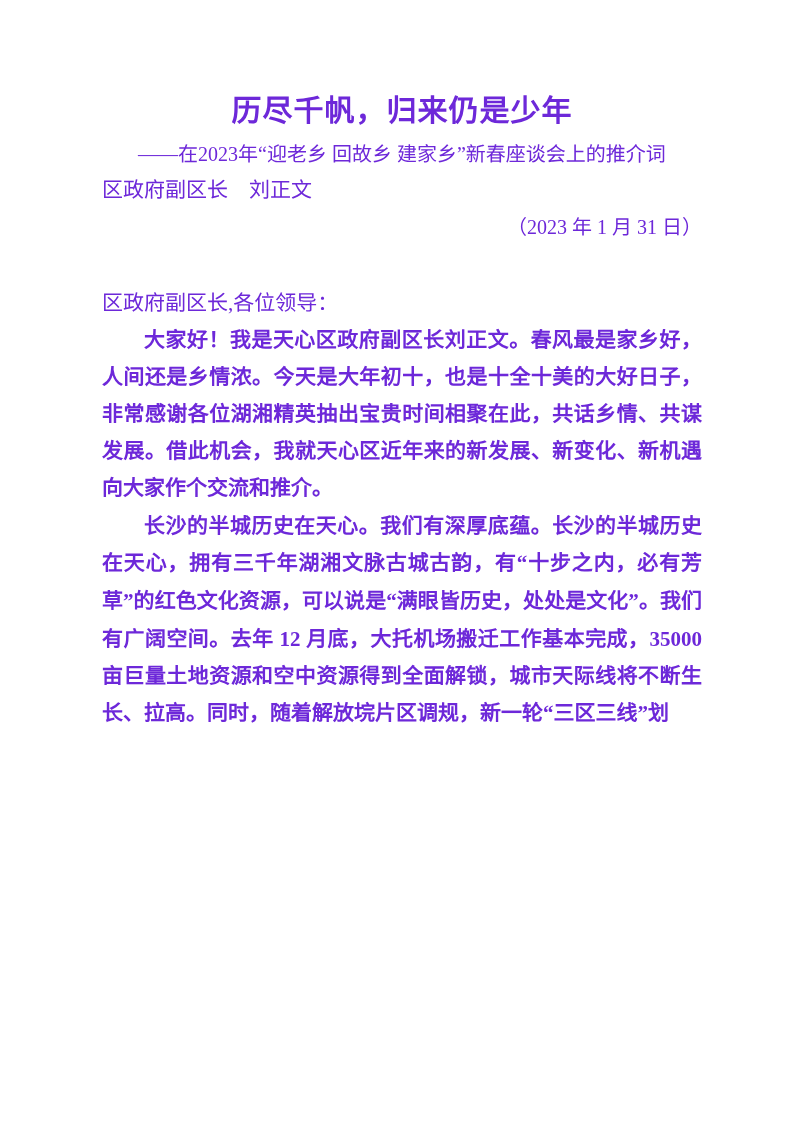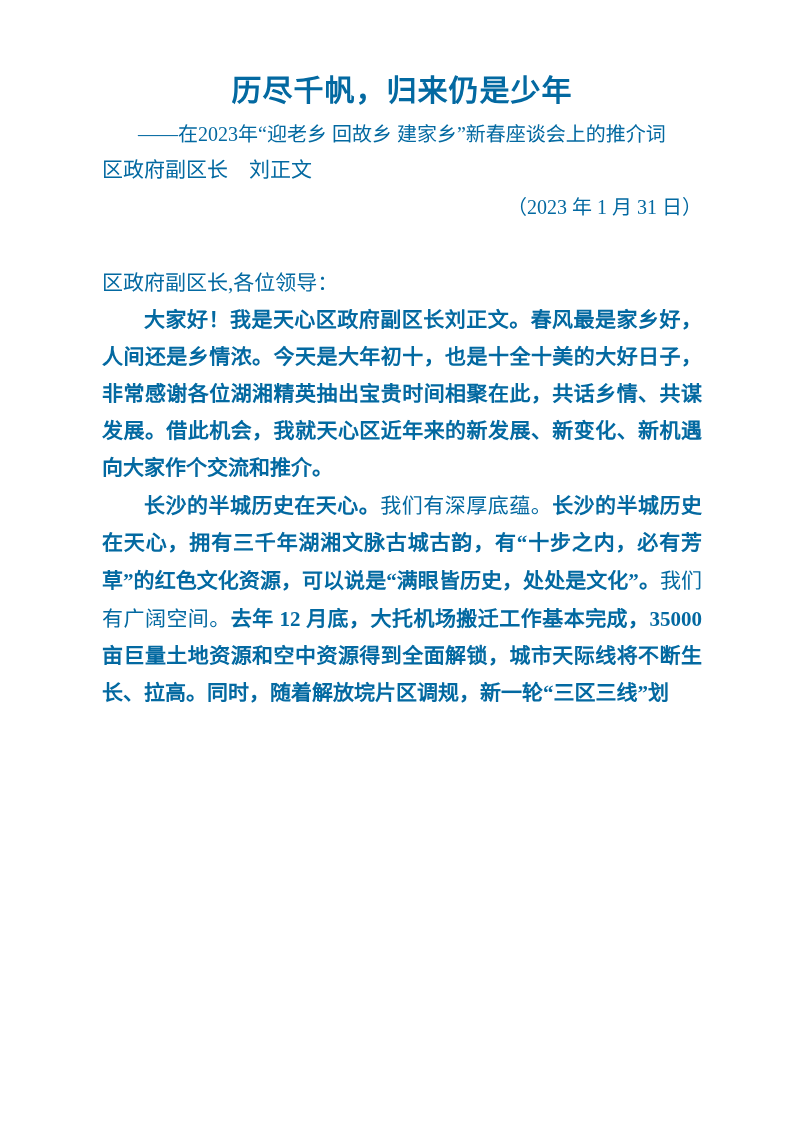--- a/index.html
+++ b/index.html
@@ -14,8 +14,8 @@
     margin: 0 auto;
     background: #ffffff;
     box-sizing: border-box;
-    padding: 72px 92px 0 102px;
-    color: #0369a1;
+    padding: 92px 92px 0 102px;
+    color: #6d28d9;
     font-family: "Liberation Serif", "DejaVu Serif", serif;
     overflow: hidden;
   }

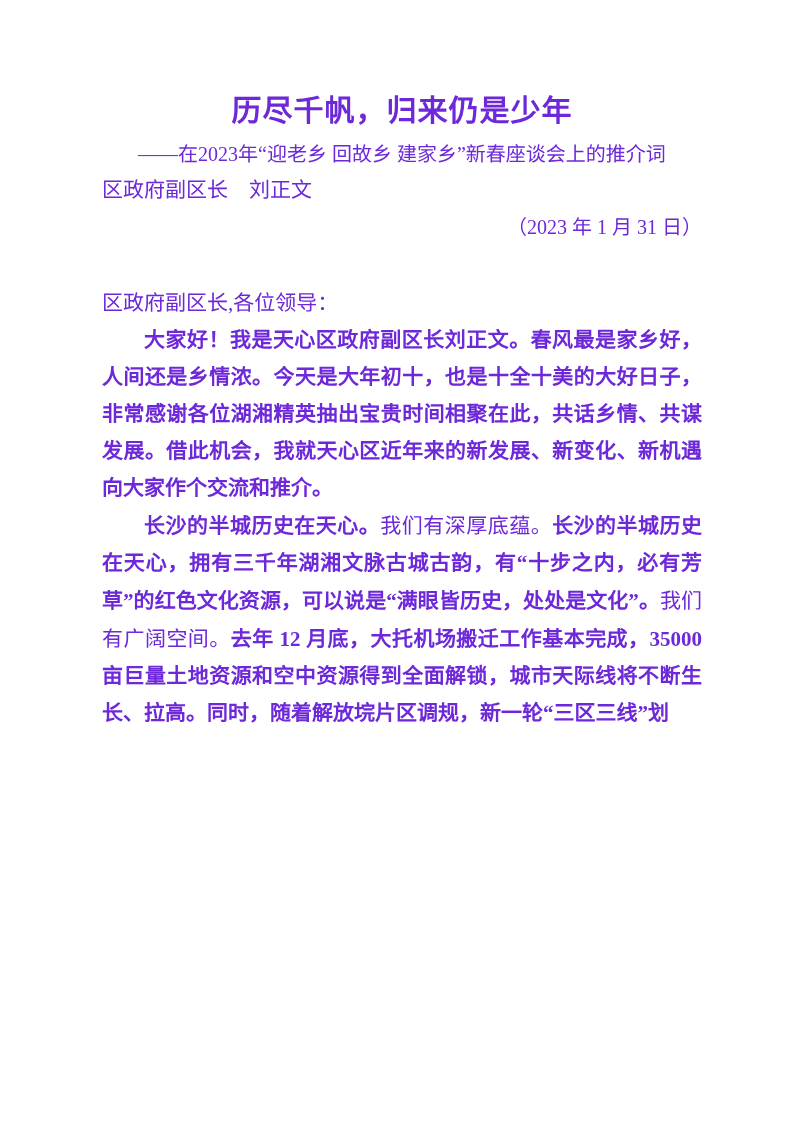--- a/index.html
+++ b/index.html
@@ -68,7 +68,7 @@
   }
   .seg-bold {
     font-family: "Liberation Sans", "DejaVu Sans", sans-serif;
-    font-weight: 400;
+    font-weight: 700;
   }
 </style>
 </head>

